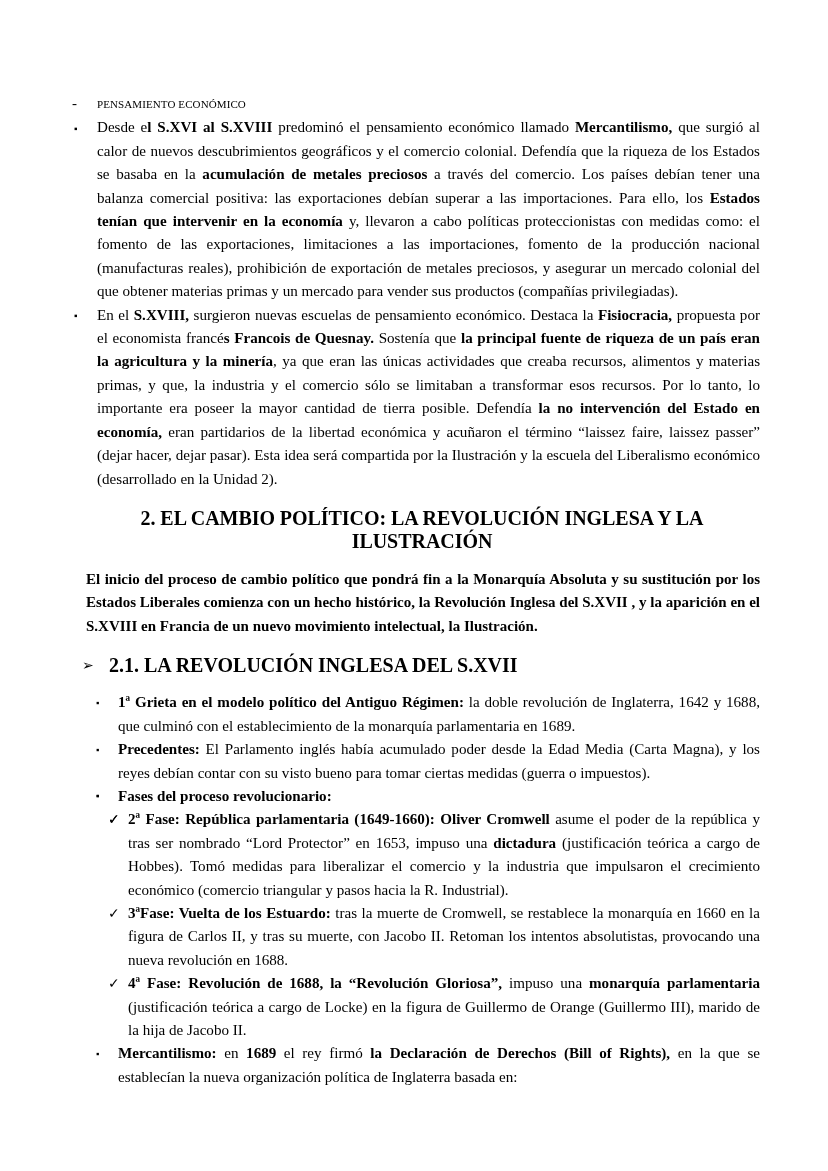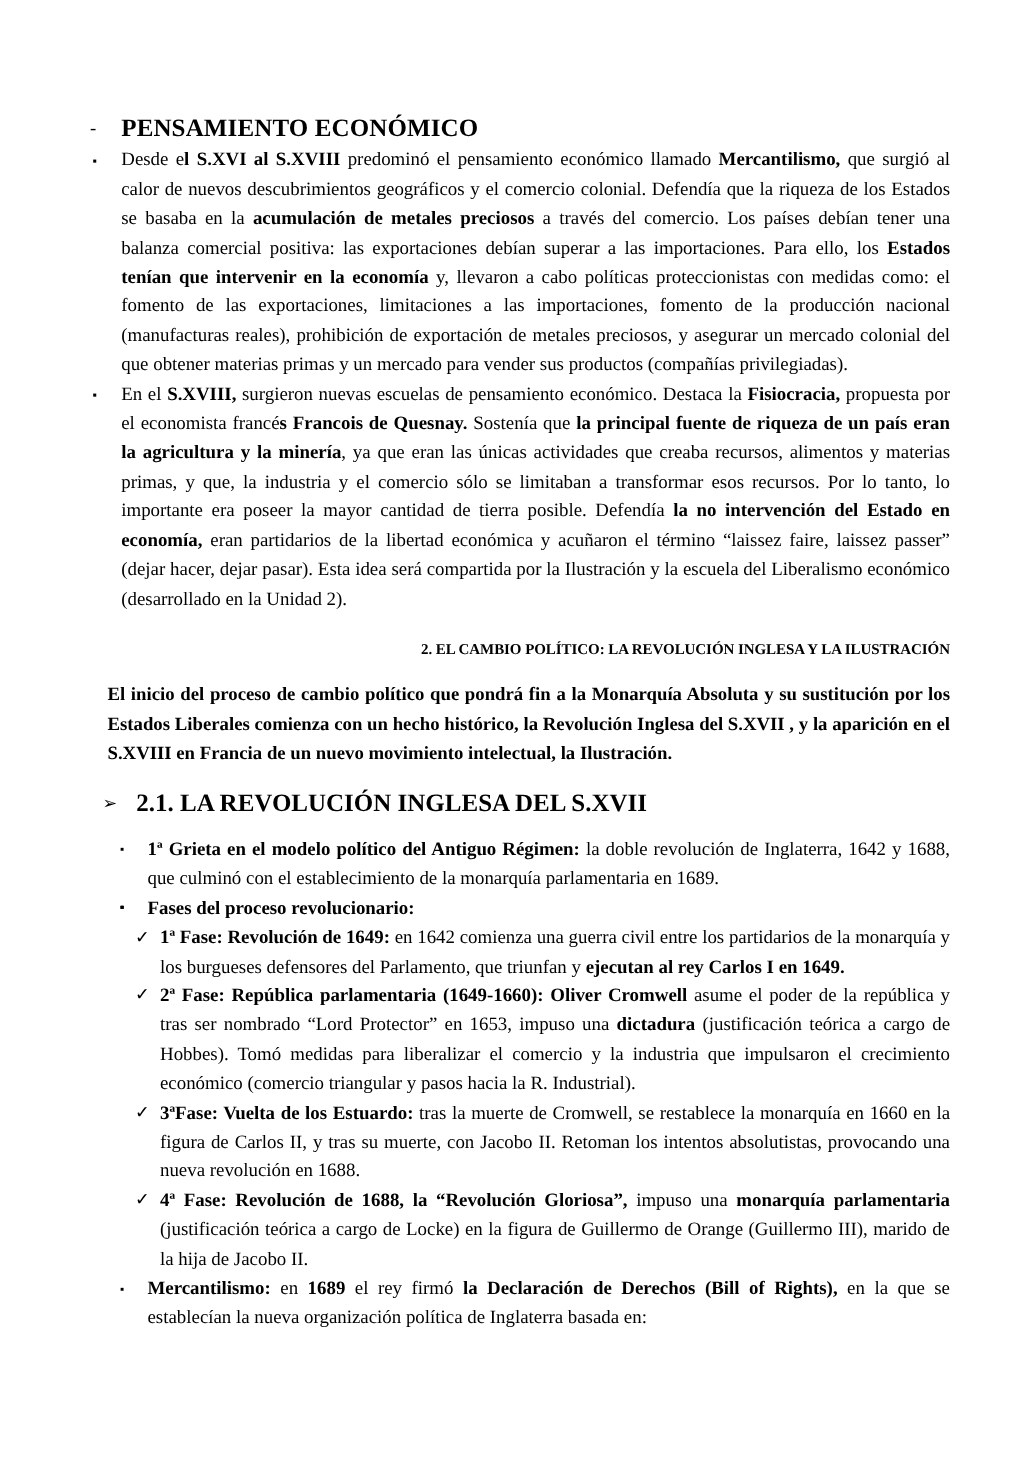--- a/index.html
+++ b/index.html
@@ -60,8 +60,8 @@
     left: 0px;
   }
   .lvl-dash .txt {
-    font-weight: bold;
-    font-size: 20px;
+    font-weight: normal;
+    font-size: 11px;
     letter-spacing: 0.1px;
   }
 

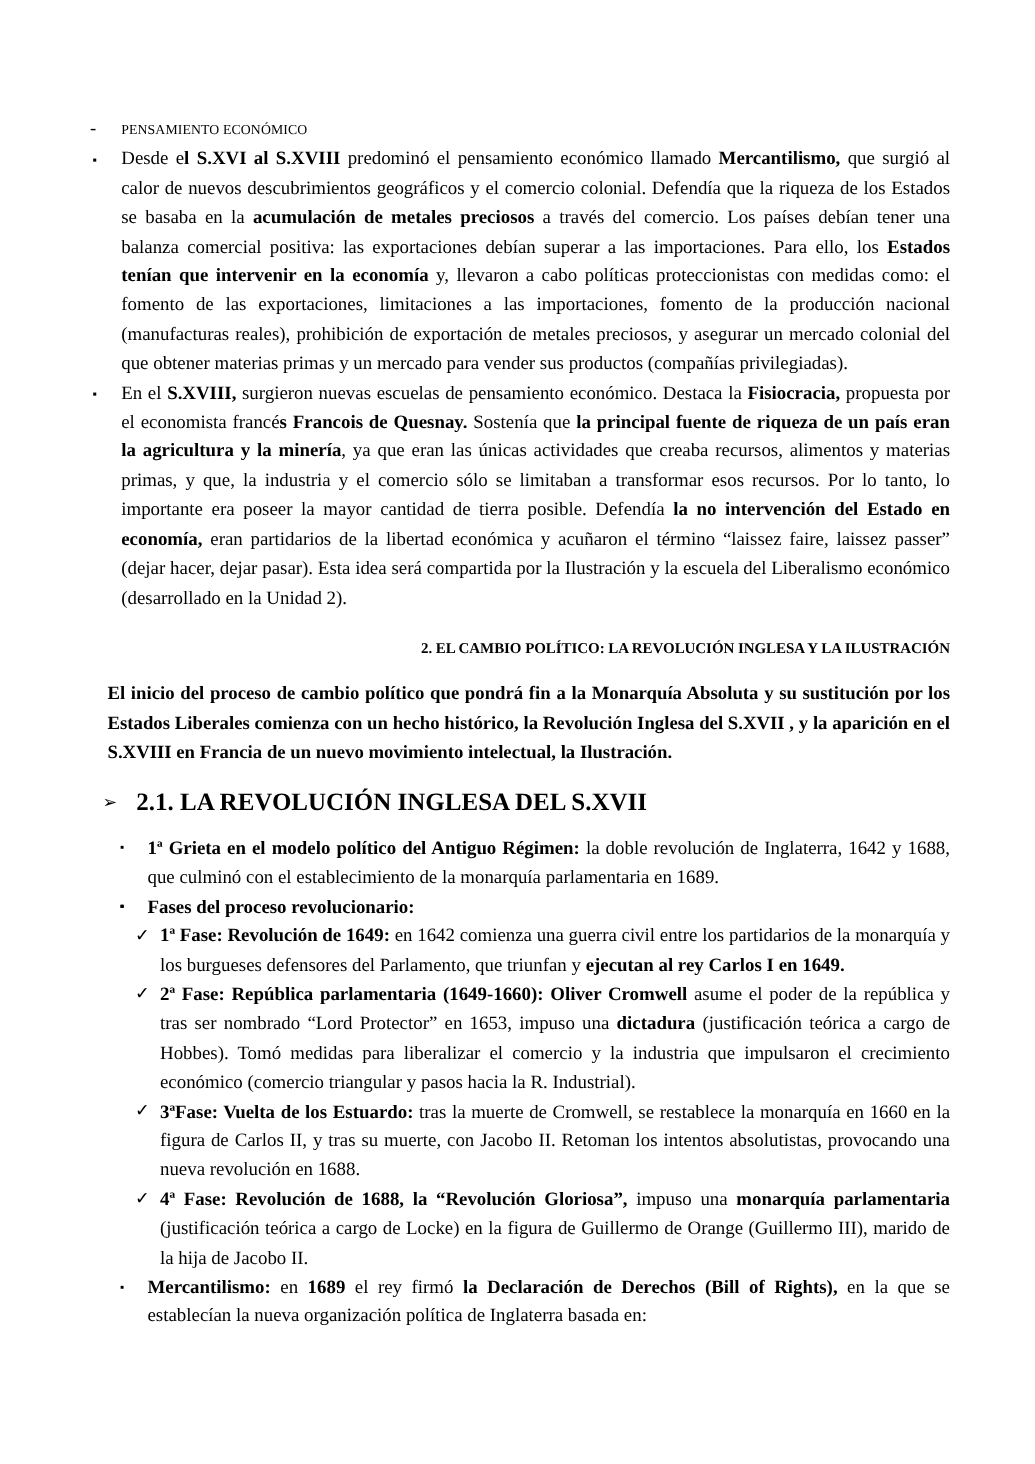--- a/index.html
+++ b/index.html
@@ -115,10 +115,10 @@
   
   .h-section {
     font-weight: bold;
-    font-size: 12px;
+    font-size: 20px;
     line-height: 23.4px;
     margin-left: 14px;
-    text-align: right;
+    text-align: center;
     letter-spacing: -0.05px;
   }
   .intro-para {

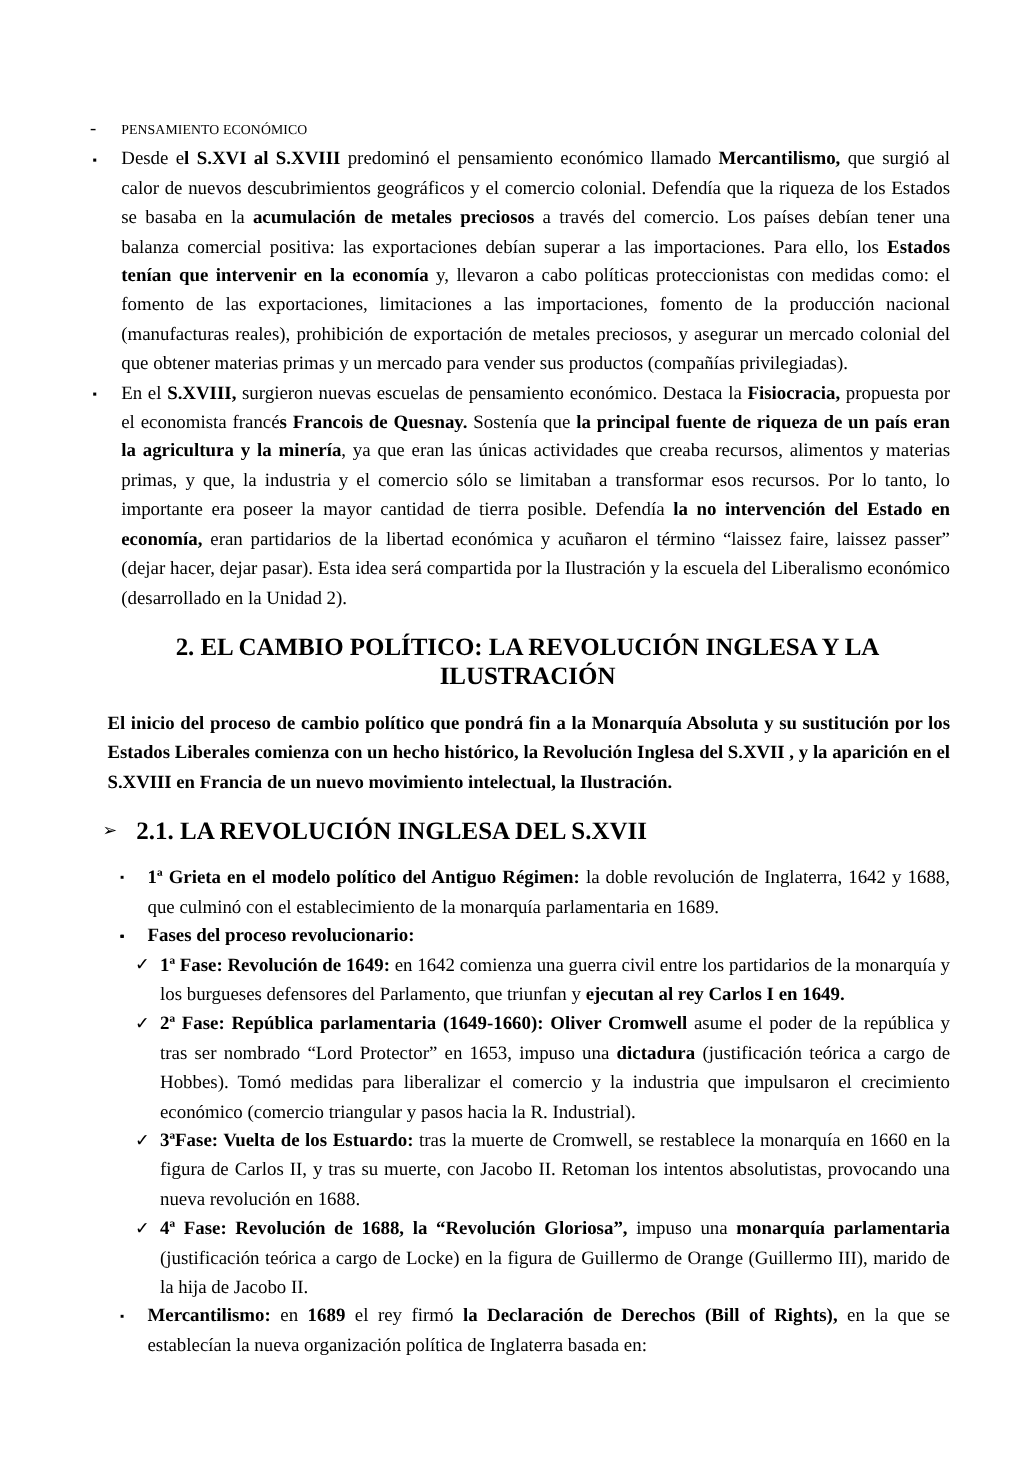--- a/index.html
+++ b/index.html
@@ -180,6 +180,7 @@
 
     <div class="block row lvl-sq2">
       <span class="marker">▪</span>
+      <span class="txt"><b>Precedentes:</b> El Parlamento inglés había acumulado poder desde la Edad Media (Carta Magna), y los reyes debían contar con su visto bueno para tomar ciertas medidas (guerra o impuestos).</span>
     </div>
 
     <div class="block row lvl-sq2">

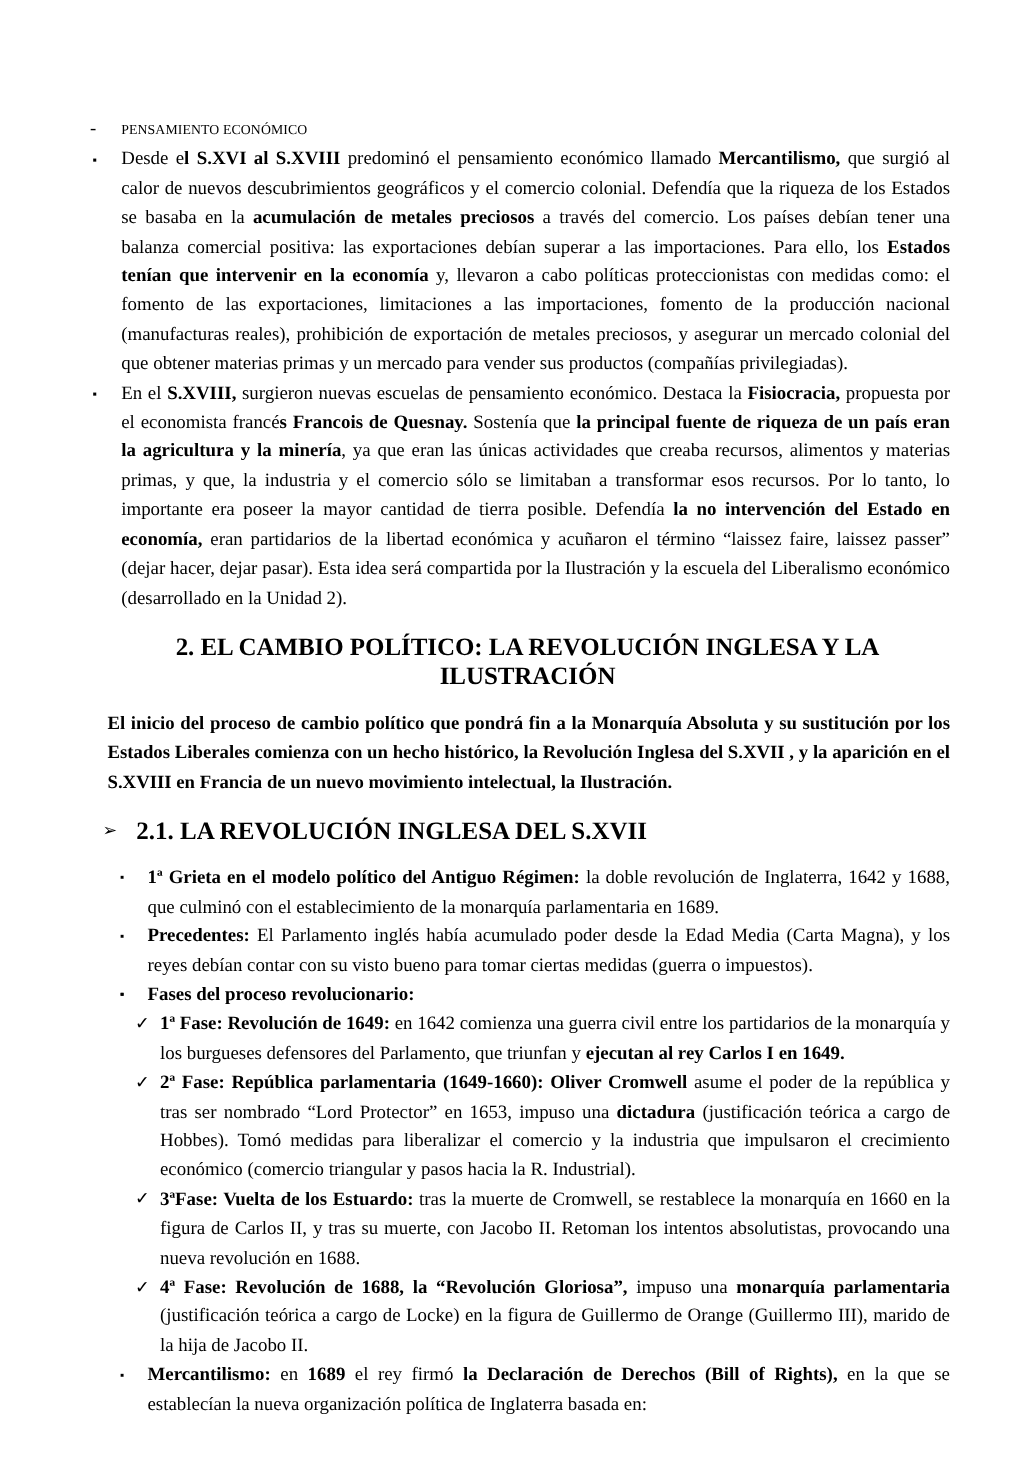--- a/index.html
+++ b/index.html
@@ -194,7 +194,6 @@
 
     <div class="block row lvl-chk">
       <span class="marker">✓</span>
-      <span class="txt"><b>1ª Fase: Revolución de 1649:</b> en 1642 comienza una guerra civil entre los partidarios de la monarquía y los burgueses defensores del Parlamento, que triunfan y <b>ejecutan al rey Carlos I en 1649.</b></span>
     </div>
 
     <div class="block row lvl-chk">

